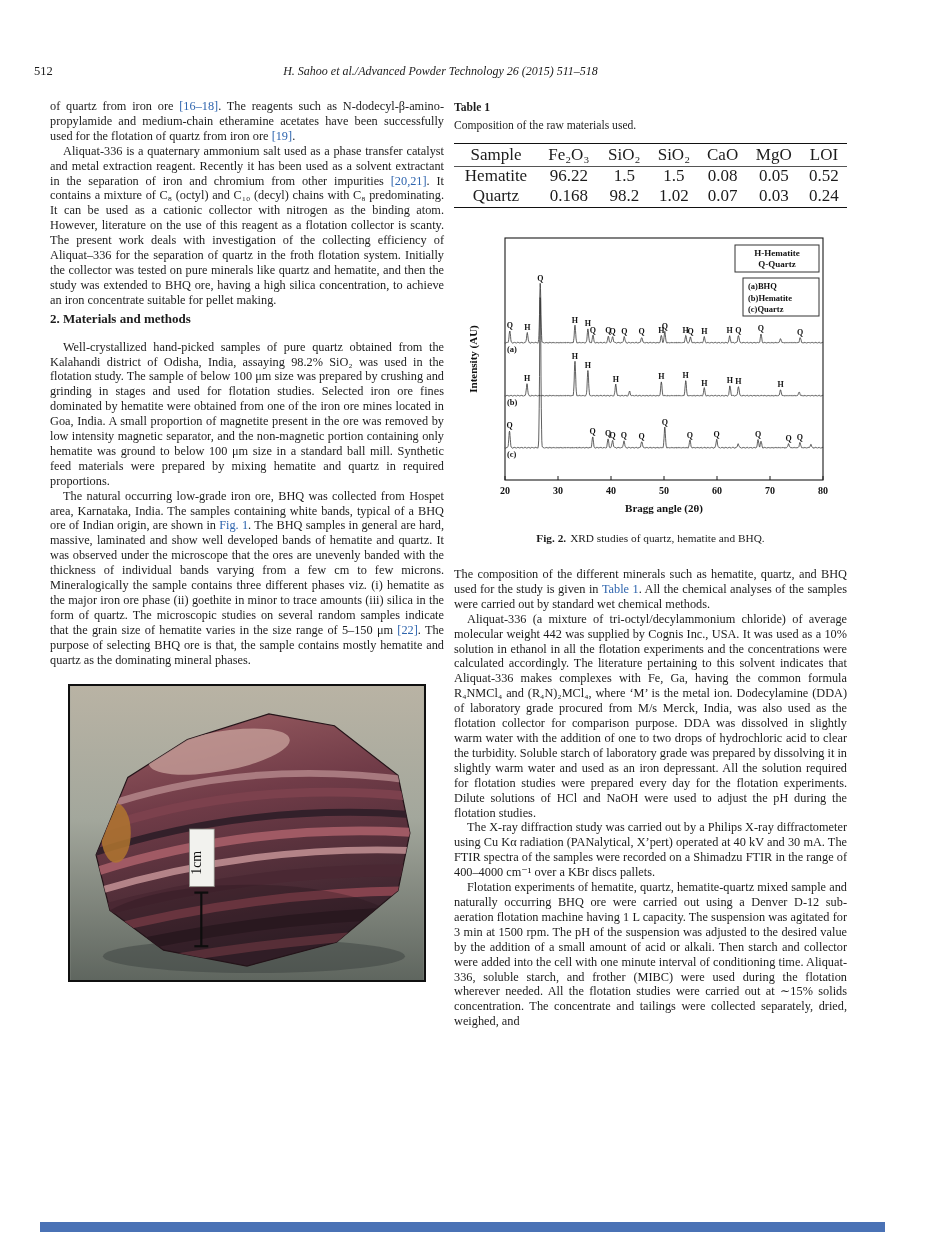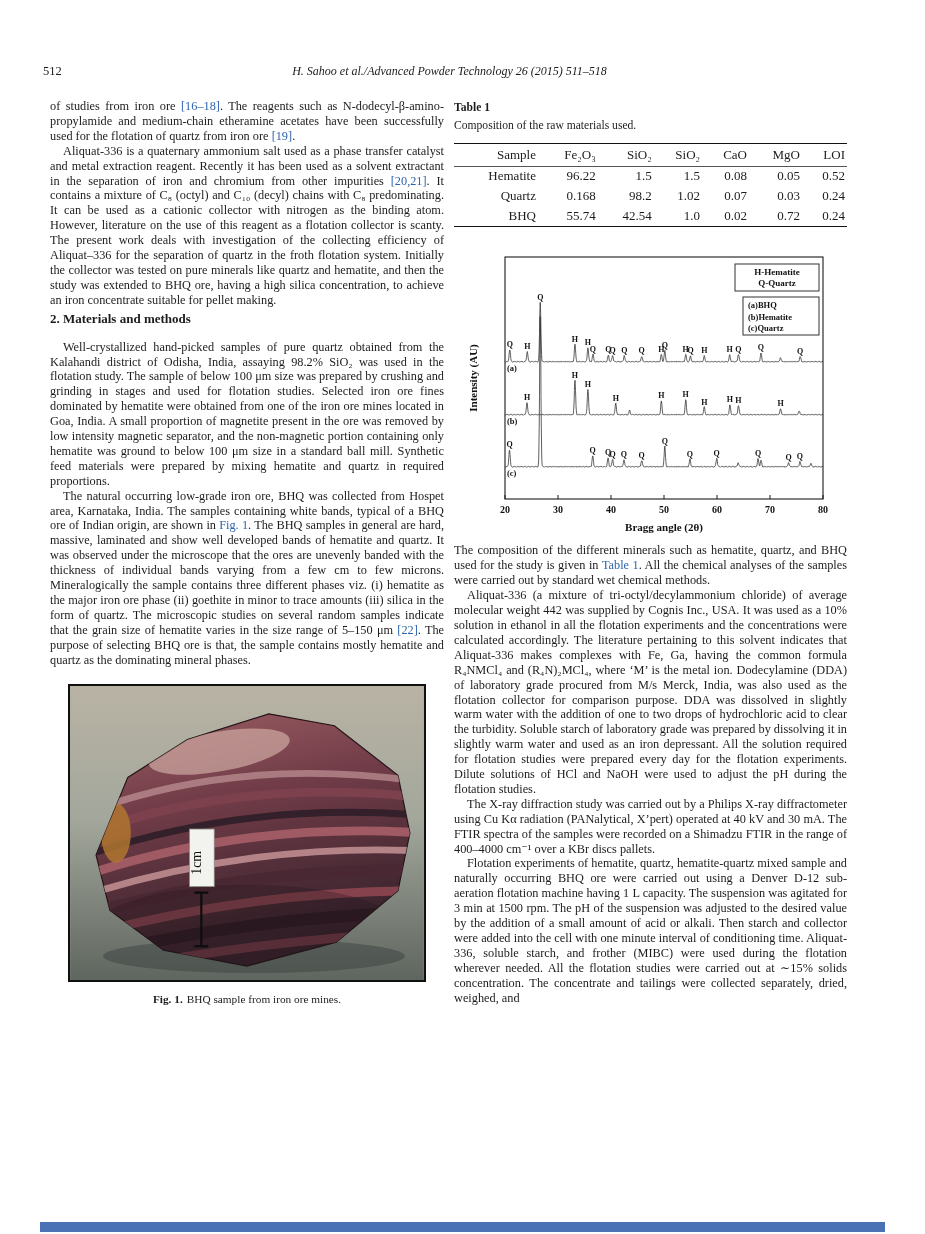--- a/index.html
+++ b/index.html
@@ -11,7 +11,7 @@
   }
   .page { position:relative; width:925px; height:1234px; background:#fff; overflow:hidden; }
 
-  .pg-header { position:absolute; top:64px; left:43px; width:813px; text-align:center; font-size:12px; }
+  .pg-header { position:absolute; top:64px; left:34px; width:813px; text-align:center; font-size:12px; }
   .pg-num { position:absolute; left:0; top:0; font-size:12.5px; font-style:normal; }
   .running-title { font-style:italic; }
 

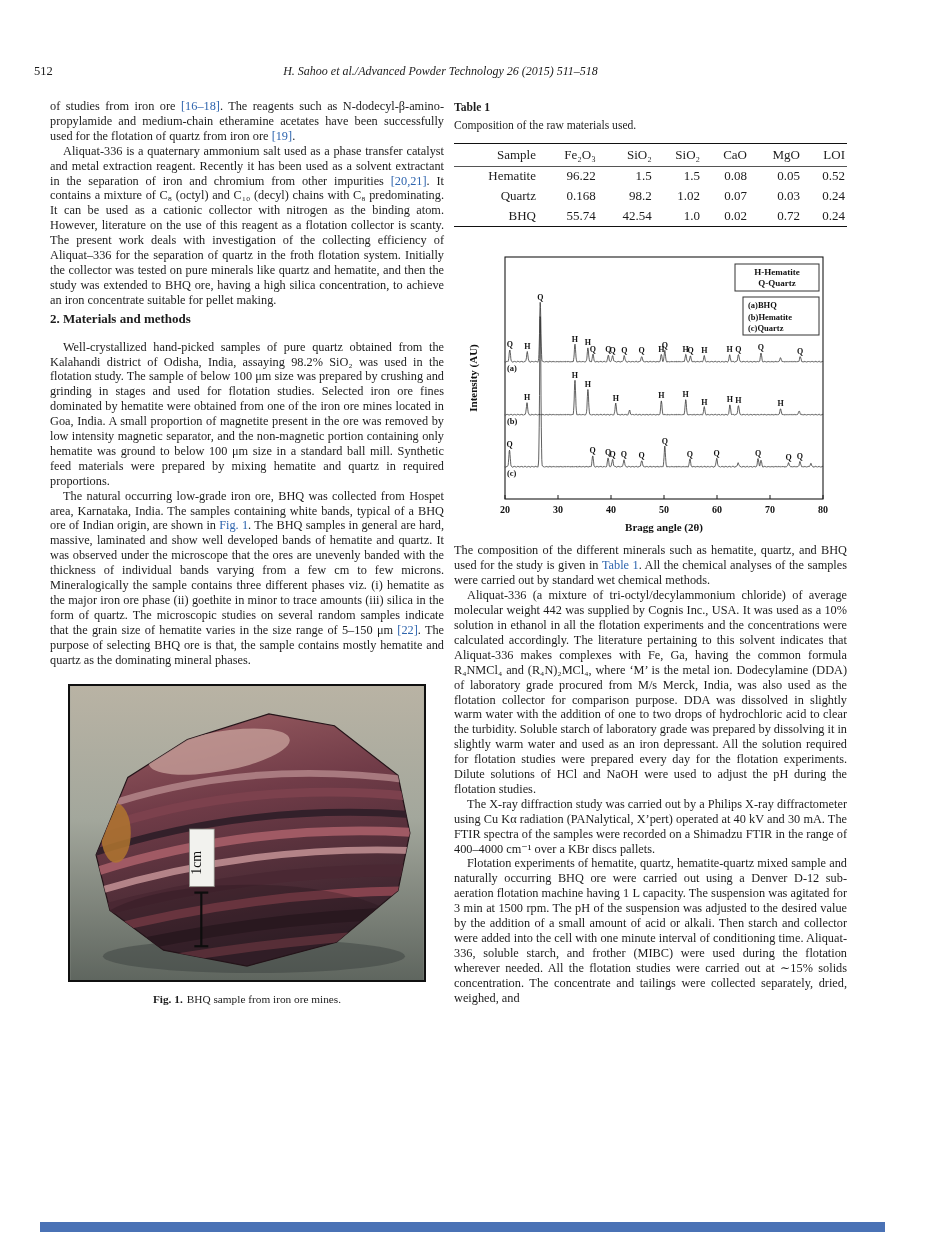--- a/index.html
+++ b/index.html
@@ -59,7 +59,7 @@
   </header>
 
   <div class="col left">
-    <p class="para"><span>of studies from iron ore </span><span class="ref-link">[16–18]</span><span>. The reagents such as N-dodecyl-β-amino-propylamide and medium-chain etheramine acetates have been successfully used for the flotation of quartz from iron ore </span><span class="ref-link">[19]</span><span>.</span></p>
+    <p class="para"><span>of quartz from iron ore </span><span class="ref-link">[16–18]</span><span>. The reagents such as N-dodecyl-β-amino-propylamide and medium-chain etheramine acetates have been successfully used for the flotation of quartz from iron ore </span><span class="ref-link">[19]</span><span>.</span></p>
     <p class="para ind"><span>Aliquat-336 is a quaternary ammonium salt used as a phase transfer catalyst and metal extraction reagent. Recently it has been used as a solvent extractant in the separation of iron and chromium from other impurities </span><span class="ref-link">[20,21]</span><span>. It contains a mixture of C₈ (octyl) and C₁₀ (decyl) chains with C₈ predominating. It can be used as a cationic collector with nitrogen as the binding atom. However, literature on the use of this reagent as a flotation collector is scanty. The present work deals with investigation of the collecting efficiency of Aliquat–336 for the separation of quartz in the froth flotation system. Initially the collector was tested on pure minerals like quartz and hematite, and then the study was extended to BHQ ore, having a high silica concentration, to achieve an iron concentrate suitable for pellet making.</span></p>
     <h2 class="sec-heading">2. Materials and methods</h2>
     <p class="para ind"><span>Well-crystallized hand-picked samples of pure quartz obtained from the Kalahandi district of Odisha, India, assaying 98.2% SiO₂ was used in the flotation study. The sample of below 100 μm size was prepared by crushing and grinding in stages and used for flotation studies. Selected iron ore fines dominated by hematite were obtained from one of the iron ore mines located in Goa, India. A small proportion of magnetite present in the ore was removed by low intensity magnetic separator, and the non-magnetic portion containing only hematite was ground to below 100 μm size in a standard ball mill. Synthetic feed materials were prepared by mixing hematite and quartz in required proportions.</span></p>

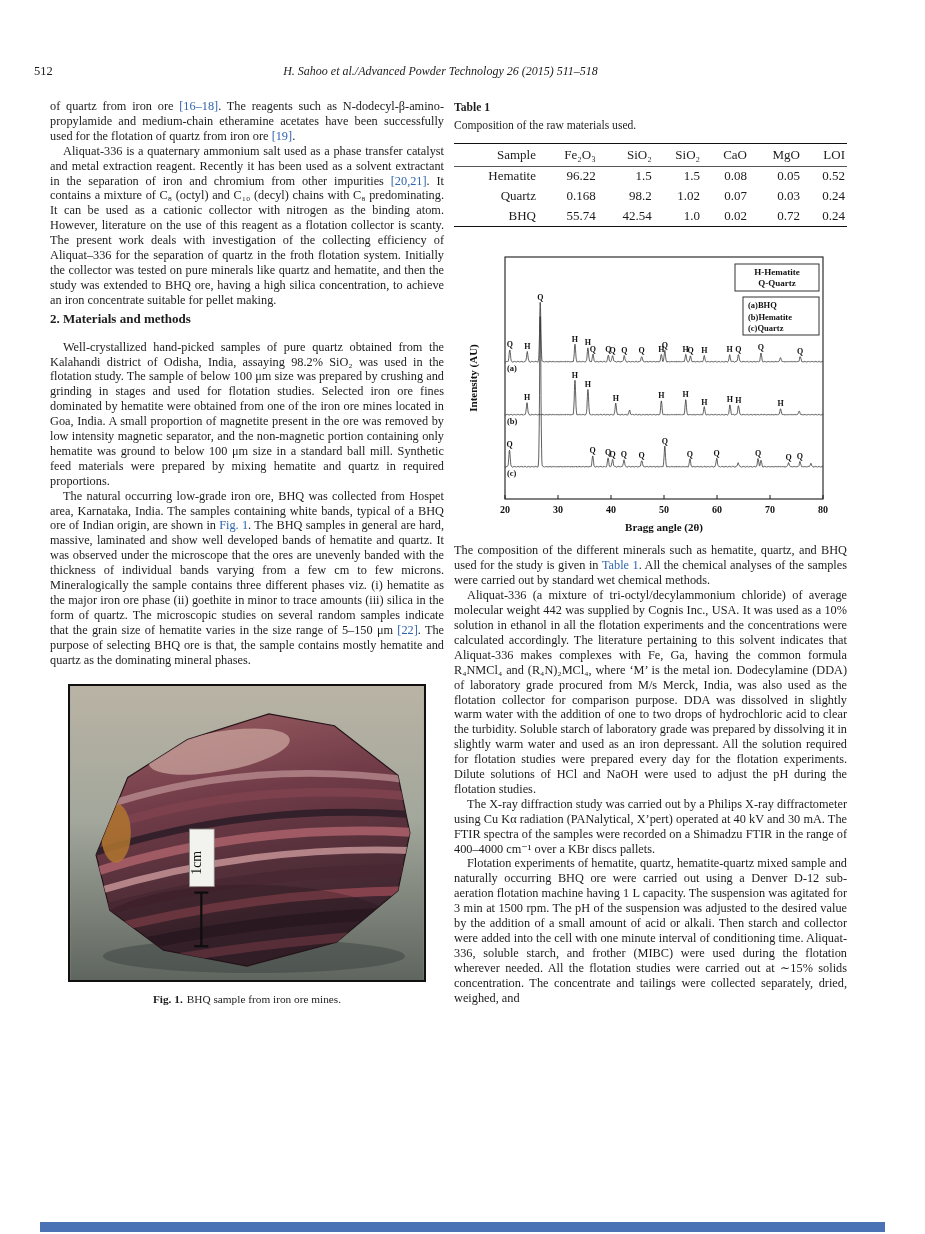--- a/index.html
+++ b/index.html
@@ -36,7 +36,7 @@
   .table-block { margin-top:2px; }
   .table-label { font-weight:bold; font-size:11.6px; }
   .table-caption { font-size:11.6px; margin:3px 0 9px; }
-  table.data-table { width:100%; border-collapse:collapse; font-size:13px; text-align:right;
+  table.data-table { width:100%; border-collapse:collapse; font-size:17px; text-align:center;
     border-top:1.4px solid #111; border-bottom:1.4px solid #111; }
   .data-table th { font-weight:normal; padding:4px 2px 3px; border-bottom:1px solid #555; }
   .data-table td { padding:2.5px 2px; }

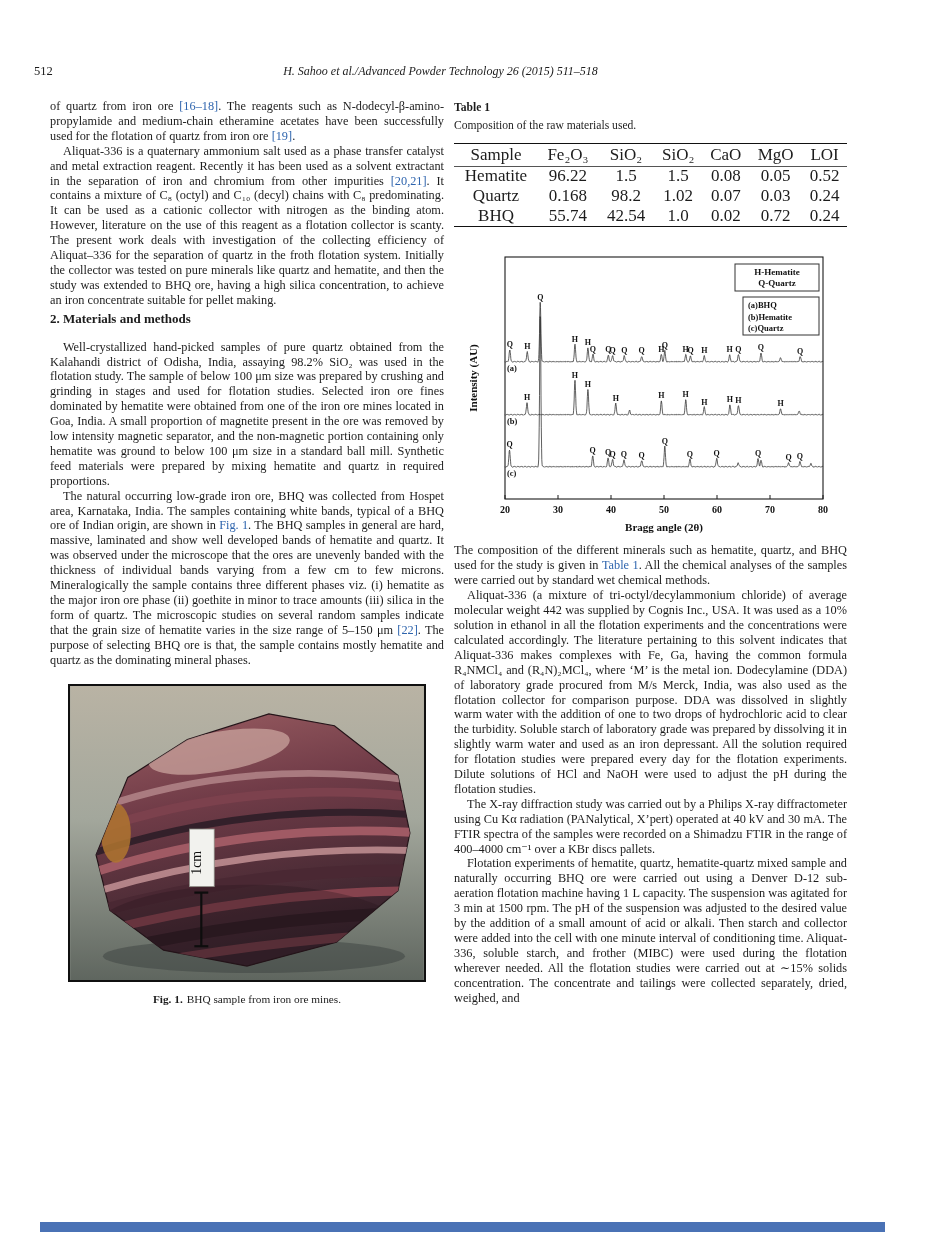--- a/index.html
+++ b/index.html
@@ -147,15 +147,6 @@
               <td>1.02</td>
               <td>0.07</td>
               <td>0.03</td>
-              <td>0.24</td>
-            </tr>
-            <tr>
-              <td>BHQ</td>
-              <td>55.74</td>
-              <td>42.54</td>
-              <td>1.0</td>
-              <td>0.02</td>
-              <td>0.72</td>
               <td>0.24</td>
             </tr>
           </tbody>

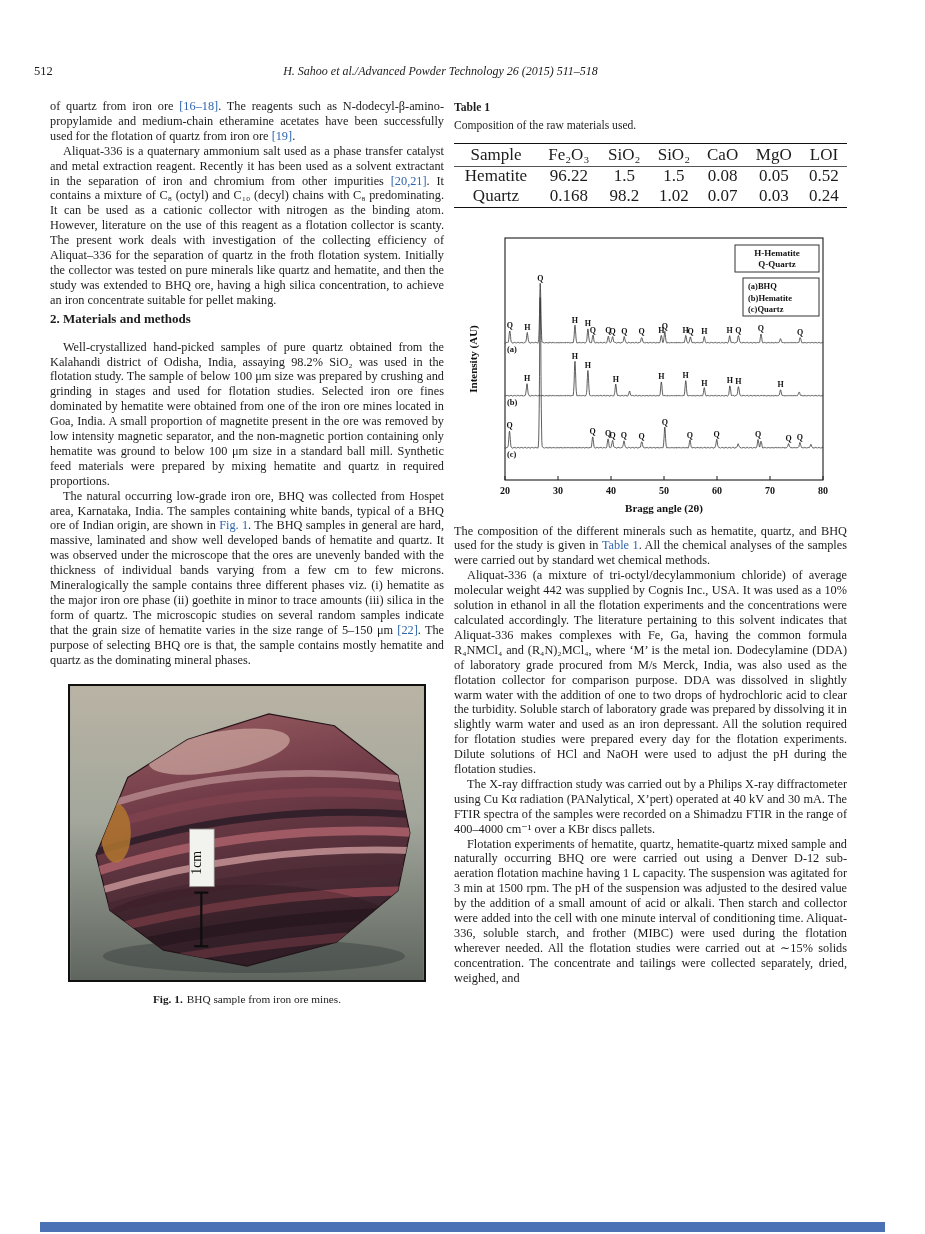--- a/index.html
+++ b/index.html
@@ -227,6 +227,9 @@
             <text x="283" y="68.5" font-size="8.5" font-weight="bold" font-family="&quot;Liberation Serif&quot;,&quot;DejaVu Serif&quot;,serif" fill="#111">(b)Hematite</text>
             <text x="283" y="80" font-size="8.5" font-weight="bold" font-family="&quot;Liberation Serif&quot;,&quot;DejaVu Serif&quot;,serif" fill="#111">(c)Quartz</text>
           </svg></div>
+      <figcaption class="caption">
+        <span class="cap-label">Fig. 2.</span><span class="cap-text">XRD studies of quartz, hematite and BHQ.</span>
+      </figcaption>
     </figure>
 
     <p class="para"><span>The composition of the different minerals such as hematite, quartz, and BHQ used for the study is given in </span><span class="ref-link">Table 1</span><span>. All the chemical analyses of the samples were carried out by standard wet chemical methods.</span></p>

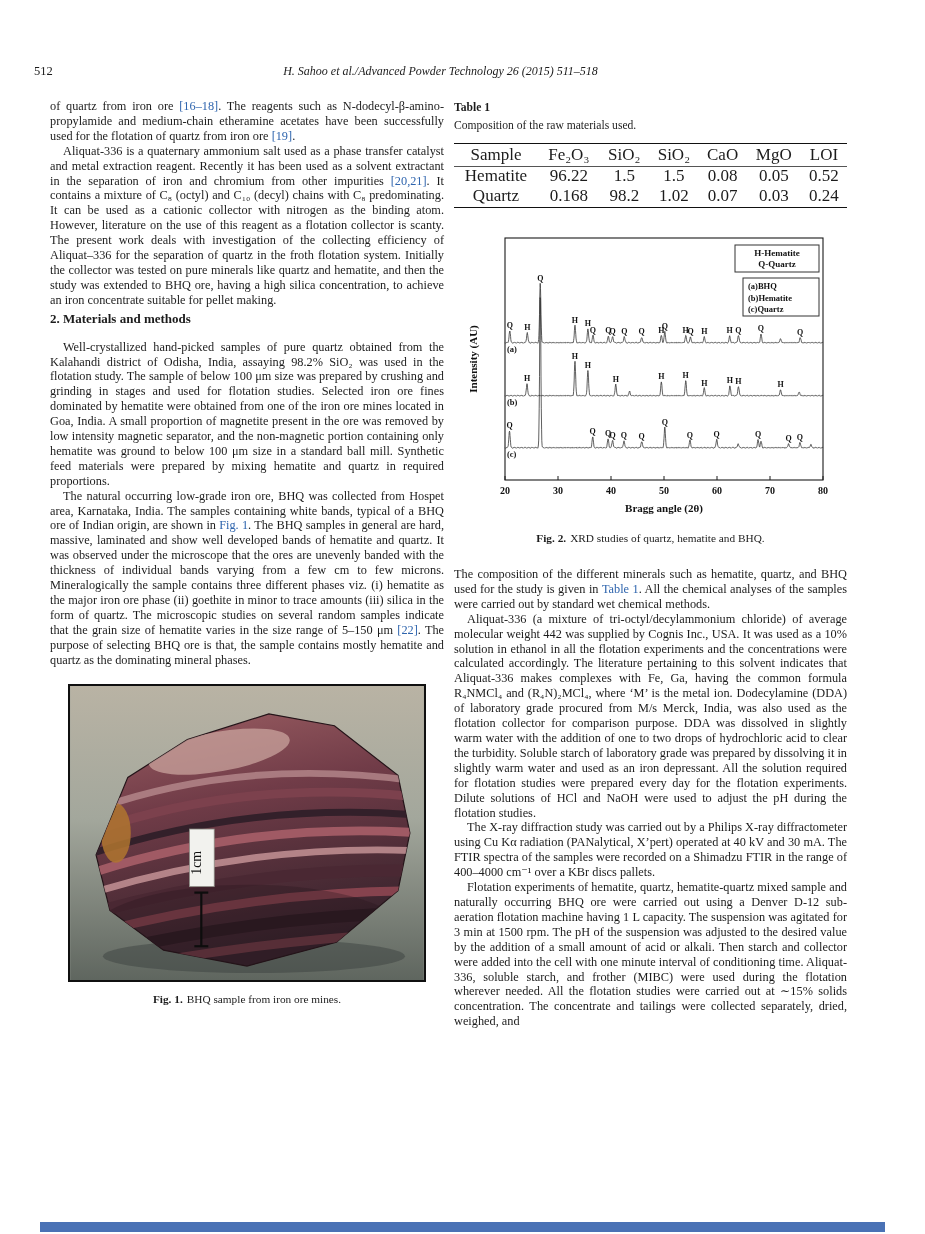--- a/index.html
+++ b/index.html
@@ -107,9 +107,6 @@
           <line x1="125" y1="262" x2="139" y2="262" stroke="#0d0d0d" stroke-width="2.2"></line>
         </svg>
       </div>
-      <figcaption class="caption">
-        <span class="cap-label">Fig. 1.</span><span class="cap-text">BHQ sample from iron ore mines.</span>
-      </figcaption>
     </figure>
   </div>
 

